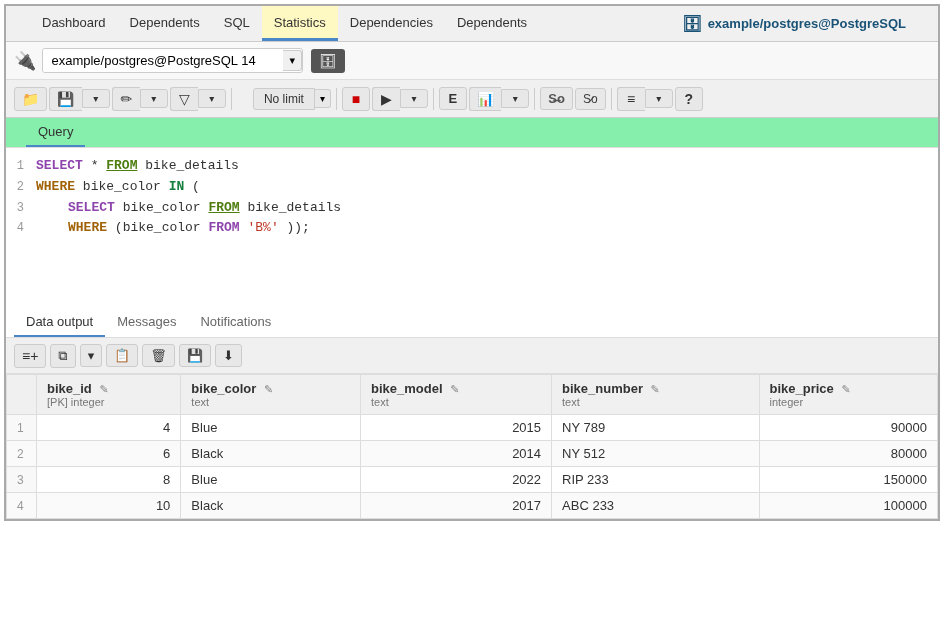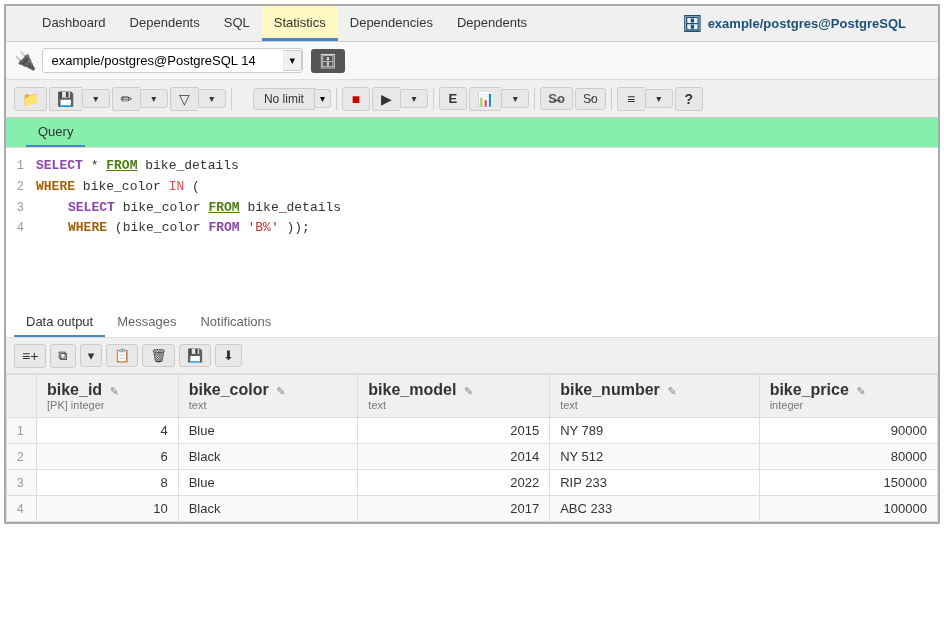--- a/index.html
+++ b/index.html
@@ -182,7 +182,7 @@
     .kw-select { color: #8e44ad; font-weight: bold; }
     .kw-from { color: #4d7c0f; font-weight: bold; text-decoration: underline; }
     .kw-where { color: #a16207; font-weight: bold; }
-    .kw-in { color: #ef4444; font-weight: normal; }
+    .kw-in { color: #15803d; font-weight: bold; }
     .kw-like { color: #8e44ad; font-weight: bold; }
     .str-val { color: #c0392b; }
     .plain { color: #333; }

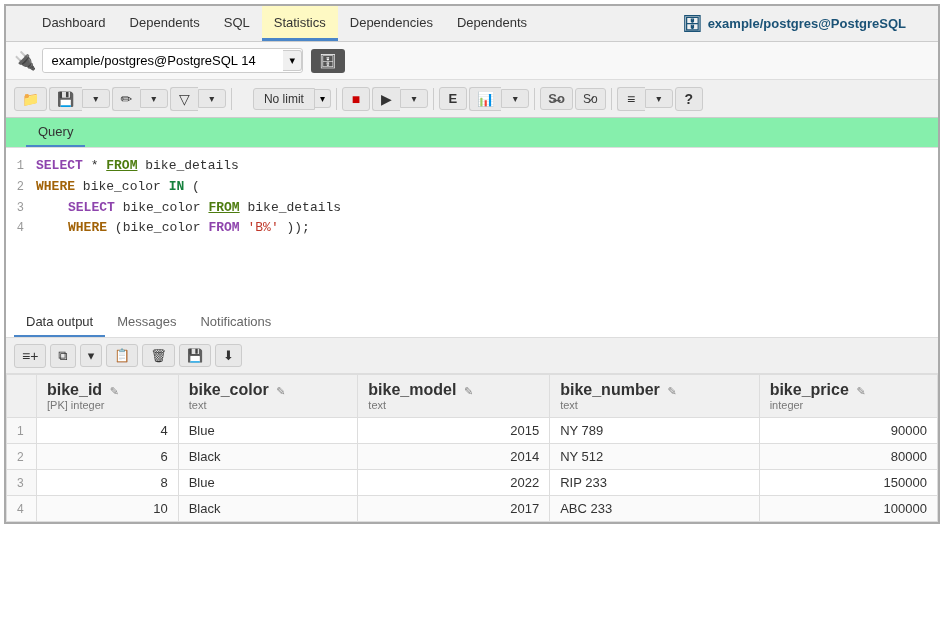--- a/index.html
+++ b/index.html
@@ -250,7 +250,7 @@
     .data-table th .col-name {
       font-weight: bold;
       color: #333;
-      font-size: 16px;
+      font-size: 13px;
     }
     .data-table th .col-type {
       color: #777;

